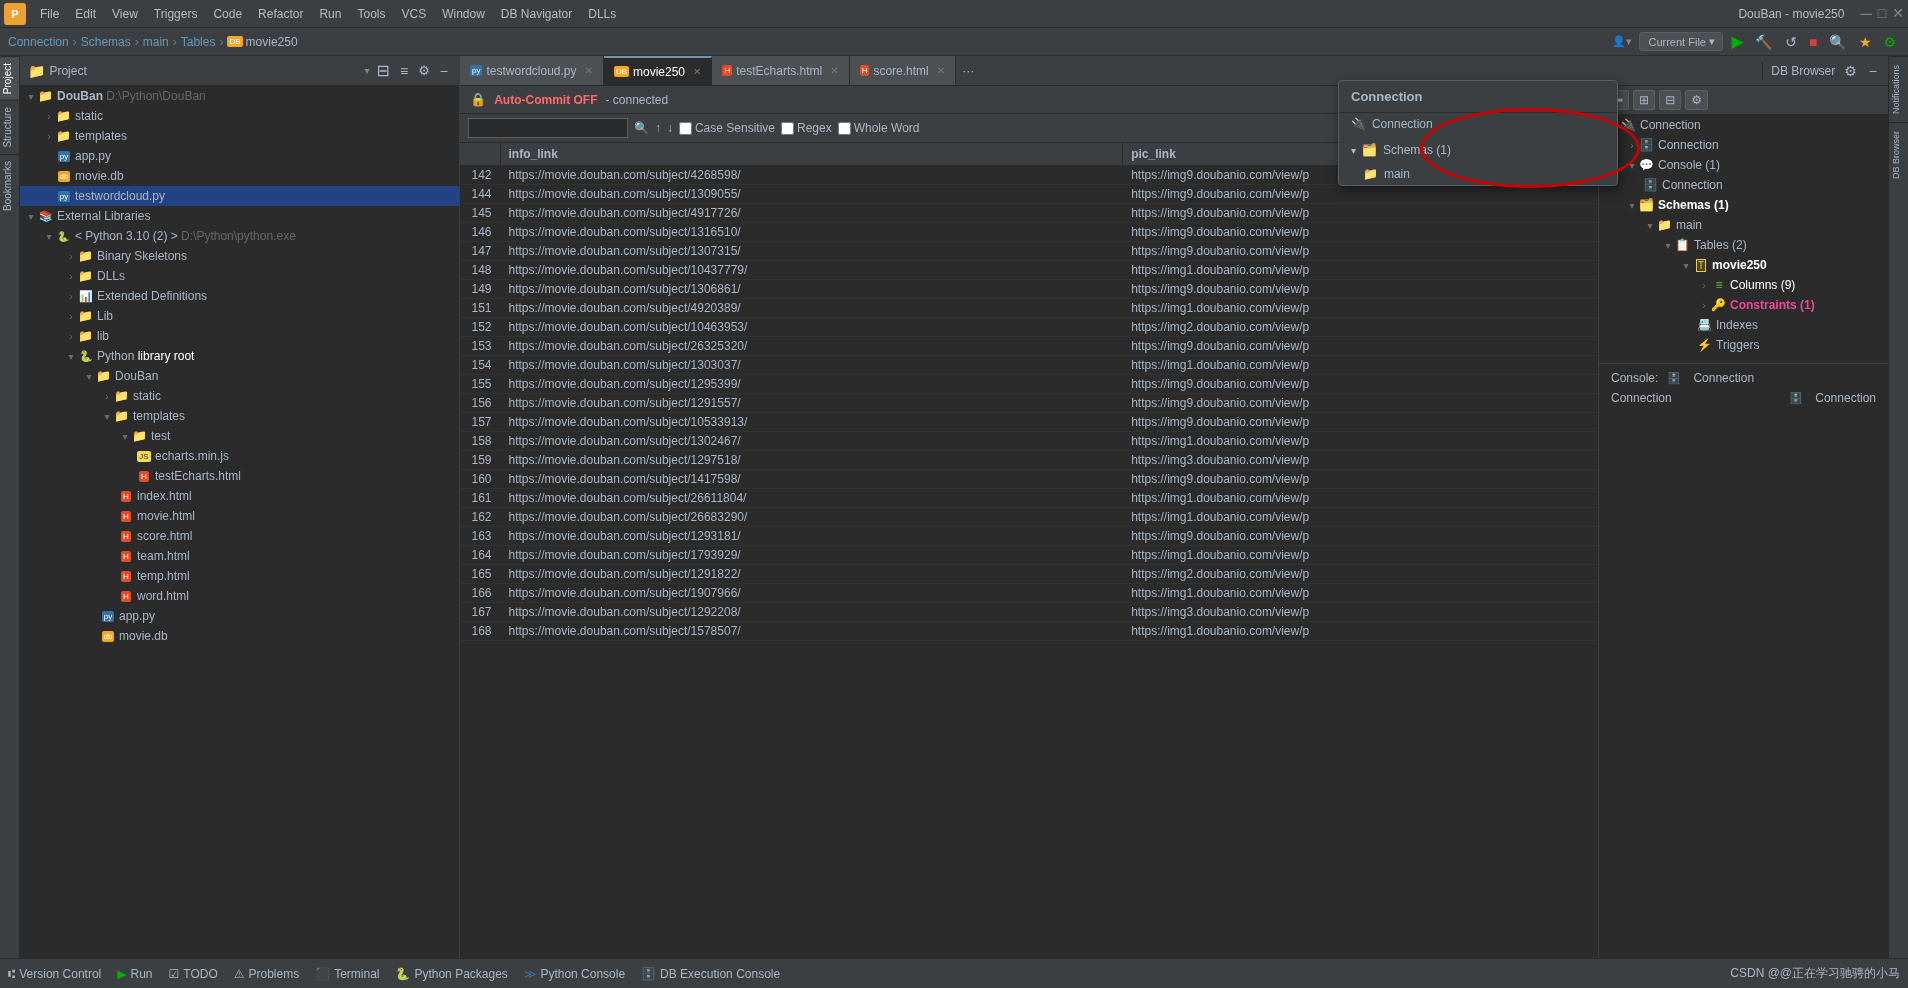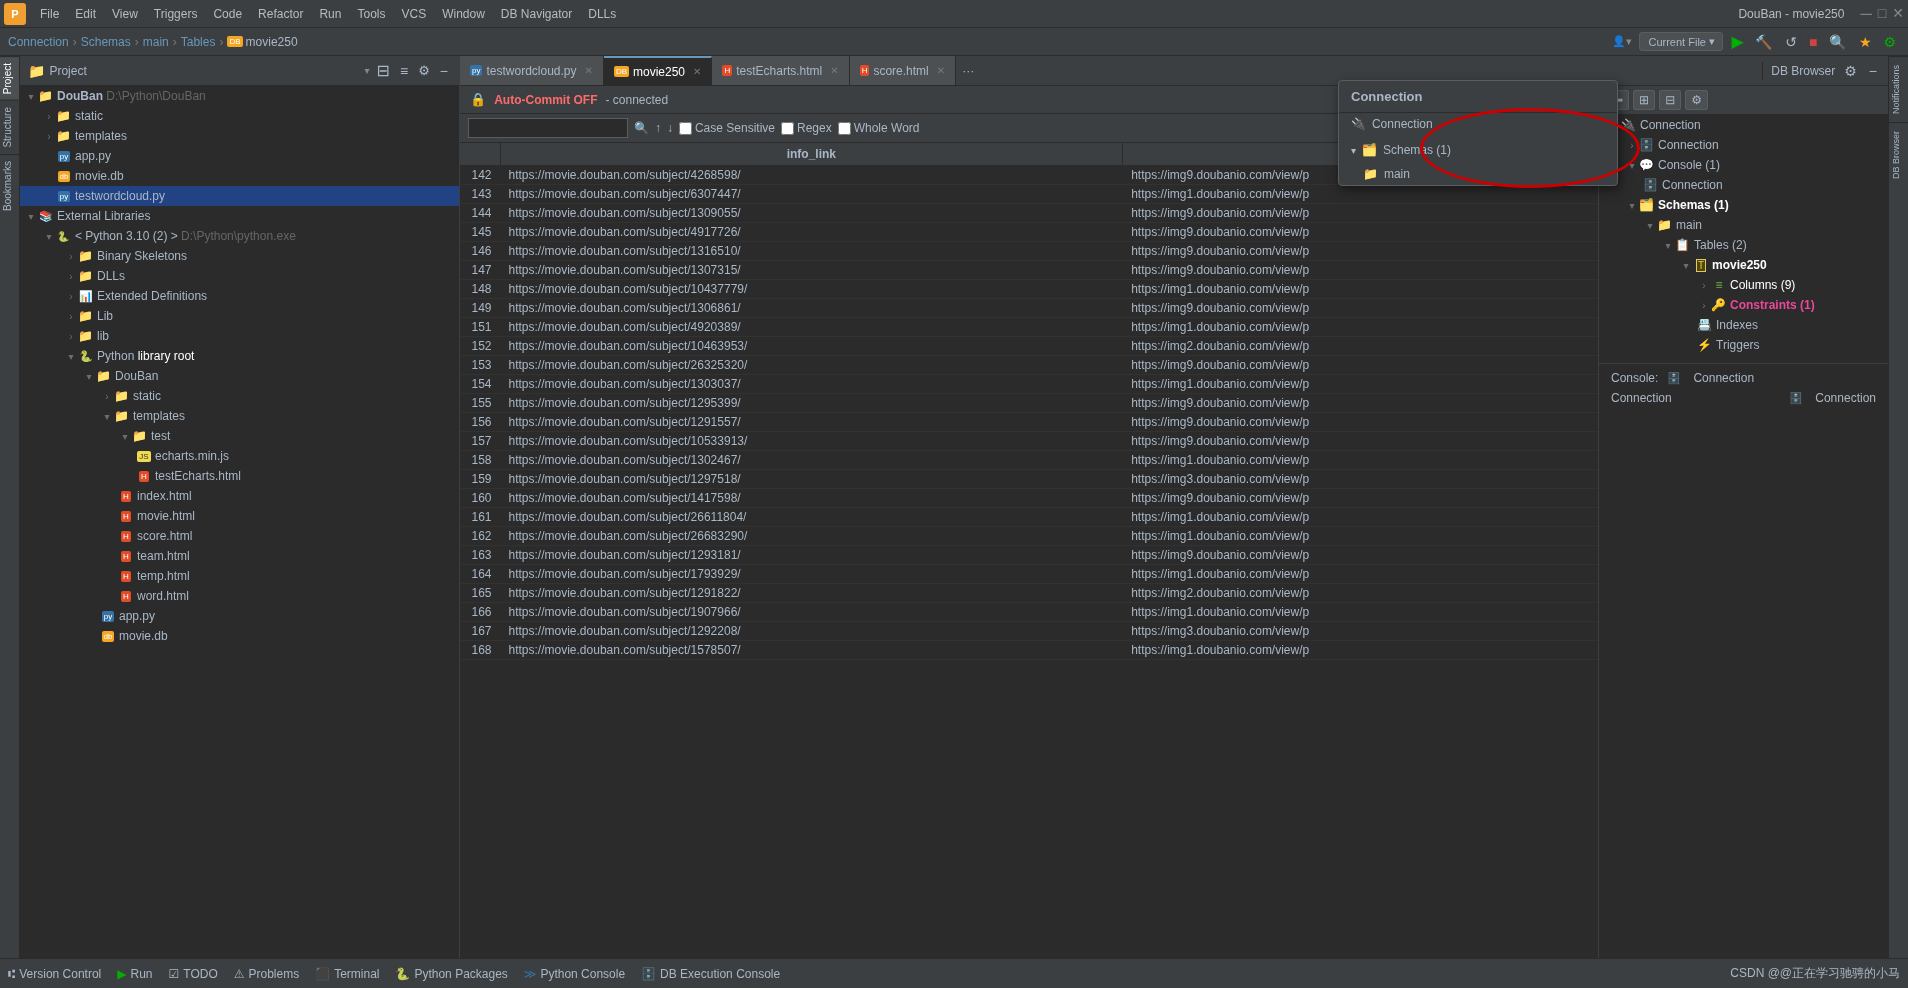--- a/index.html
+++ b/index.html
@@ -61,7 +61,7 @@
     
     .table-container { flex: 1; overflow: auto; background: #2b2b2b; }
     .data-table { width: 100%; border-collapse: collapse; font-size: 12px; }
-    .data-table th { background: #3c3f41; color: #a9b7c6; padding: 4px 8px; text-align: center; border-bottom: 1px solid #2b2b2b; border-right: 1px solid #2b2b2b; position: sticky; top: 0; }
+    .data-table th { background: #3c3f41; color: #a9b7c6; padding: 4px 8px; text-align: left; border-bottom: 1px solid #2b2b2b; border-right: 1px solid #2b2b2b; position: sticky; top: 0; }
     .data-table td { padding: 2px 8px; border-bottom: 1px solid #323232; border-right: 1px solid #2b2b2b; color: #a9b7c6; white-space: nowrap; overflow: hidden; max-width: 400px; text-overflow: ellipsis; }
     .row-num { color: #6a6a6a; width: 40px; text-align: right; }
 

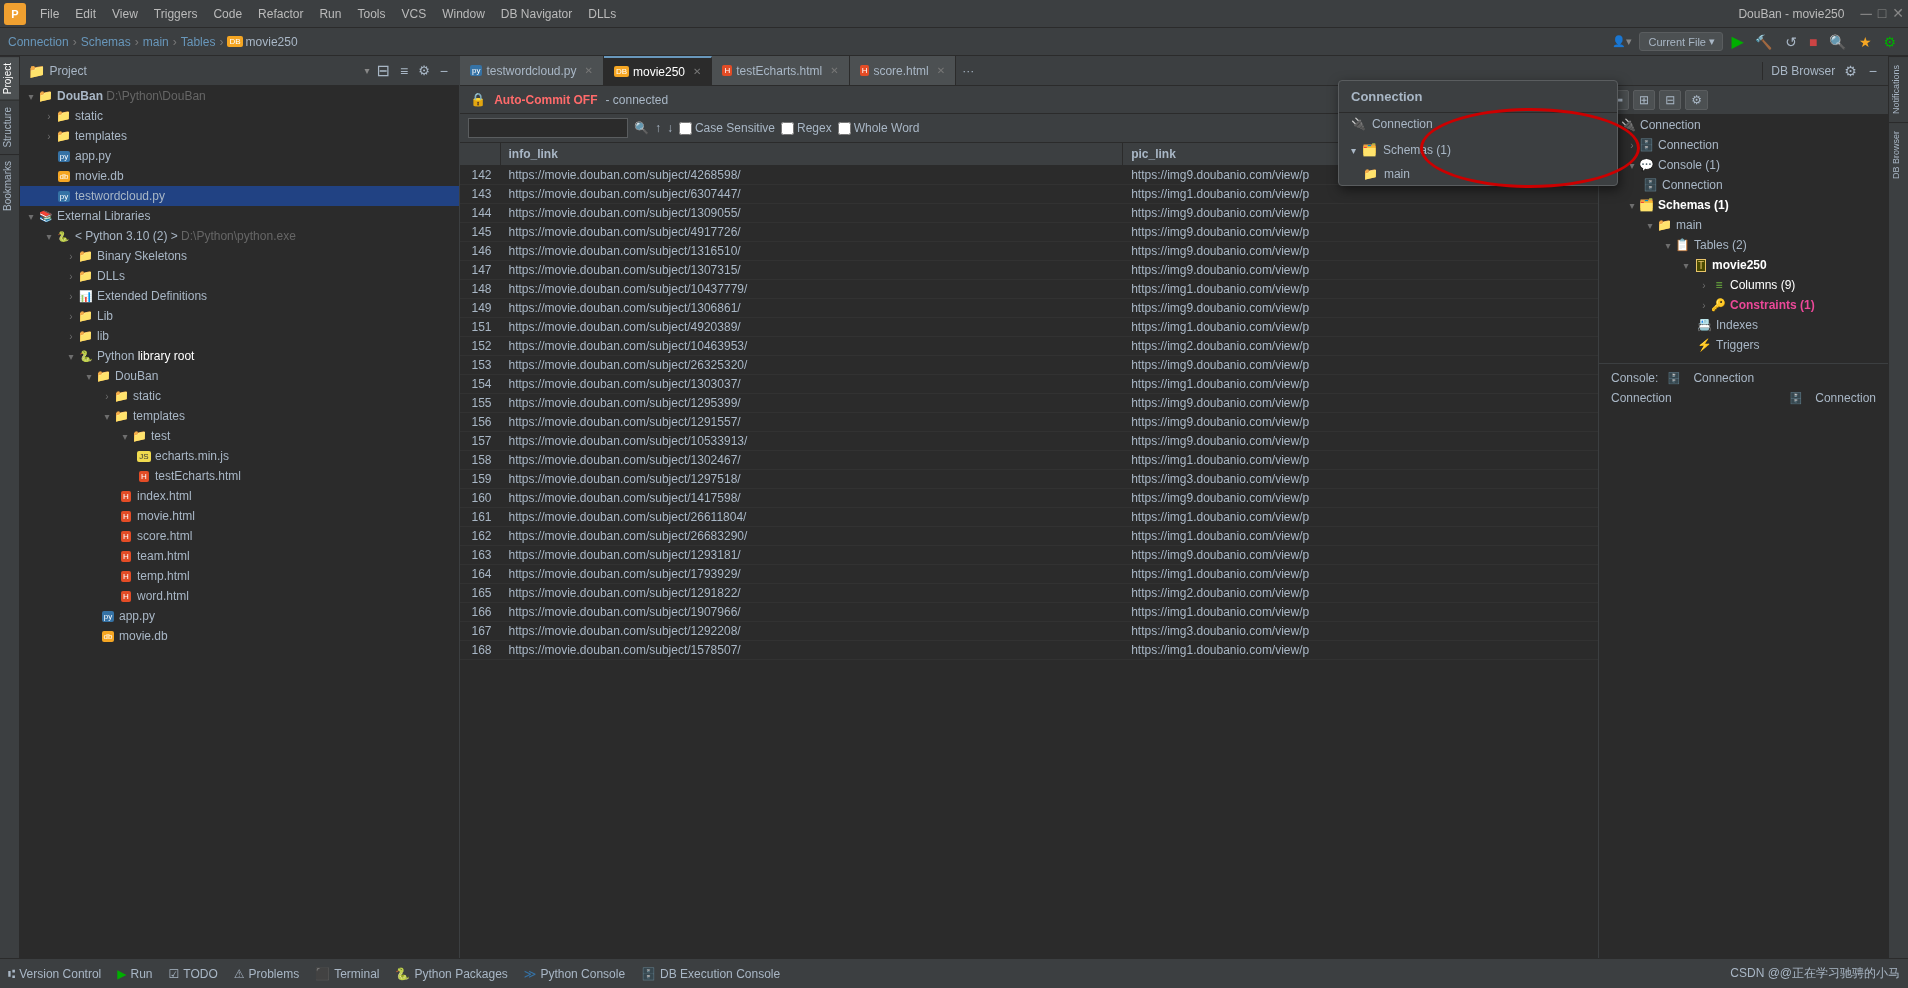--- a/index.html
+++ b/index.html
@@ -466,11 +466,6 @@
                     <td>https://img9.doubanio.com/view/p</td>
                   </tr>
                   <tr>
-                    <td class="row-num">143</td>
-                    <td>https://movie.douban.com/subject/6307447/</td>
-                    <td>https://img1.doubanio.com/view/p</td>
-                  </tr>
-                  <tr>
                     <td class="row-num">144</td>
                     <td>https://movie.douban.com/subject/1309055/</td>
                     <td>https://img9.doubanio.com/view/p</td>

